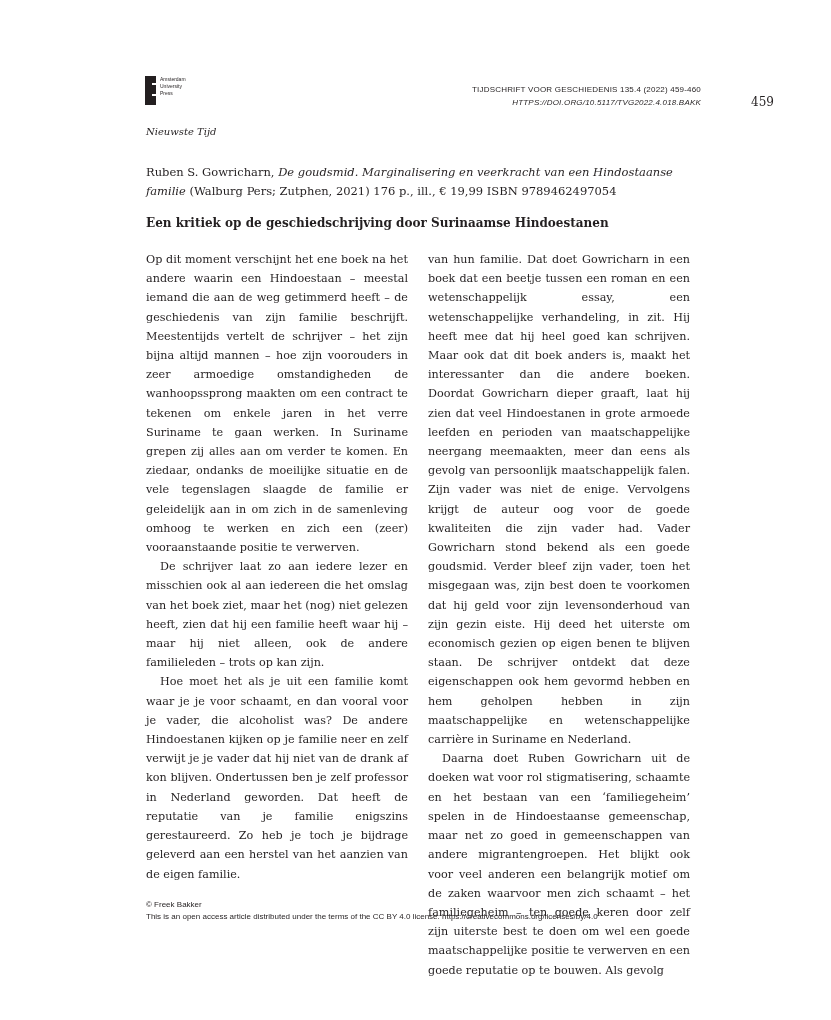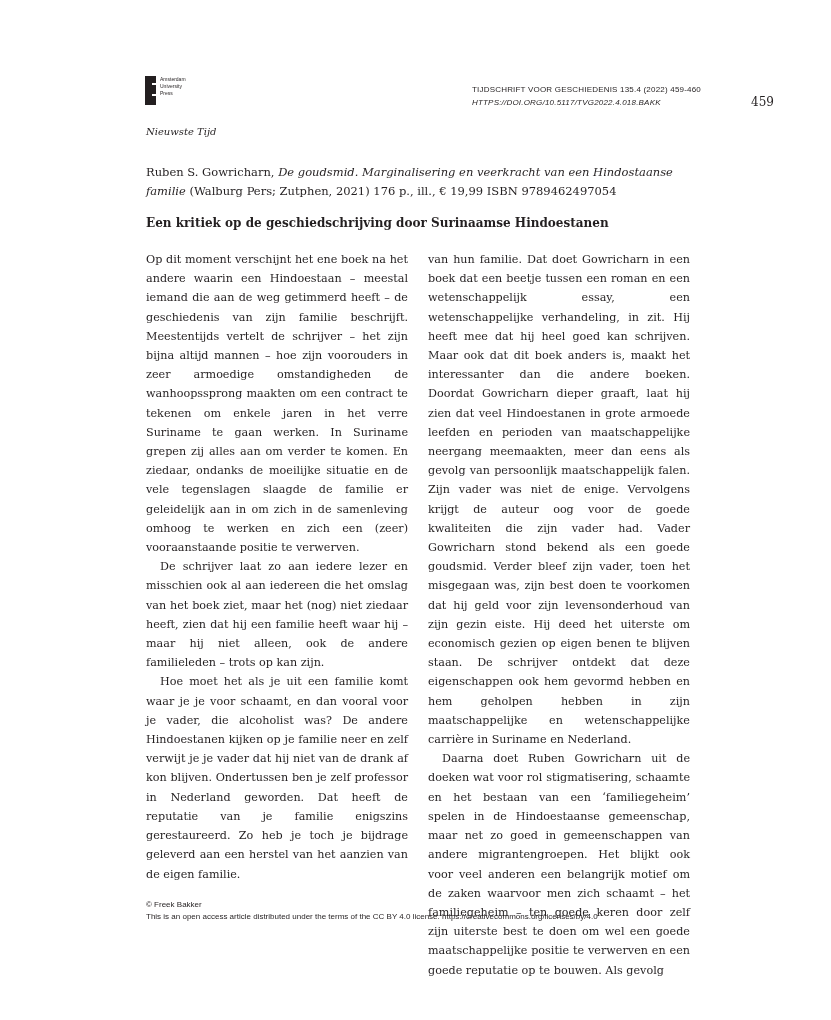--- a/index.html
+++ b/index.html
@@ -9,7 +9,7 @@
   .logo-mark::before, .logo-mark::after { content: ""; position: absolute; right: 0; width: 4px; height: 2px; background: #fff; }
   .logo-mark::before { top: 7px; } .logo-mark::after { top: 18px; }
   .logo-text { margin-left: 4px; font-family: "Liberation Sans", sans-serif; font-size: 5px; line-height: 7px; color: #231f20; }
-  .journal { position: absolute; right: 130px; top: 83px; text-align: left; font-family: "Liberation Sans", sans-serif; font-size: 8px; line-height: 13px; letter-spacing: 0.2px; }
+  .journal { position: absolute; right: 130px; top: 83px; text-align: right; font-family: "Liberation Sans", sans-serif; font-size: 8px; line-height: 13px; letter-spacing: 0.2px; }
   .journal .doi { font-style: italic; }
   .page-num { position: absolute; right: 57px; top: 95px; font-size: 12px; }
   .section { position: absolute; left: 146px; top: 126px; font-style: italic; font-size: 10px; }

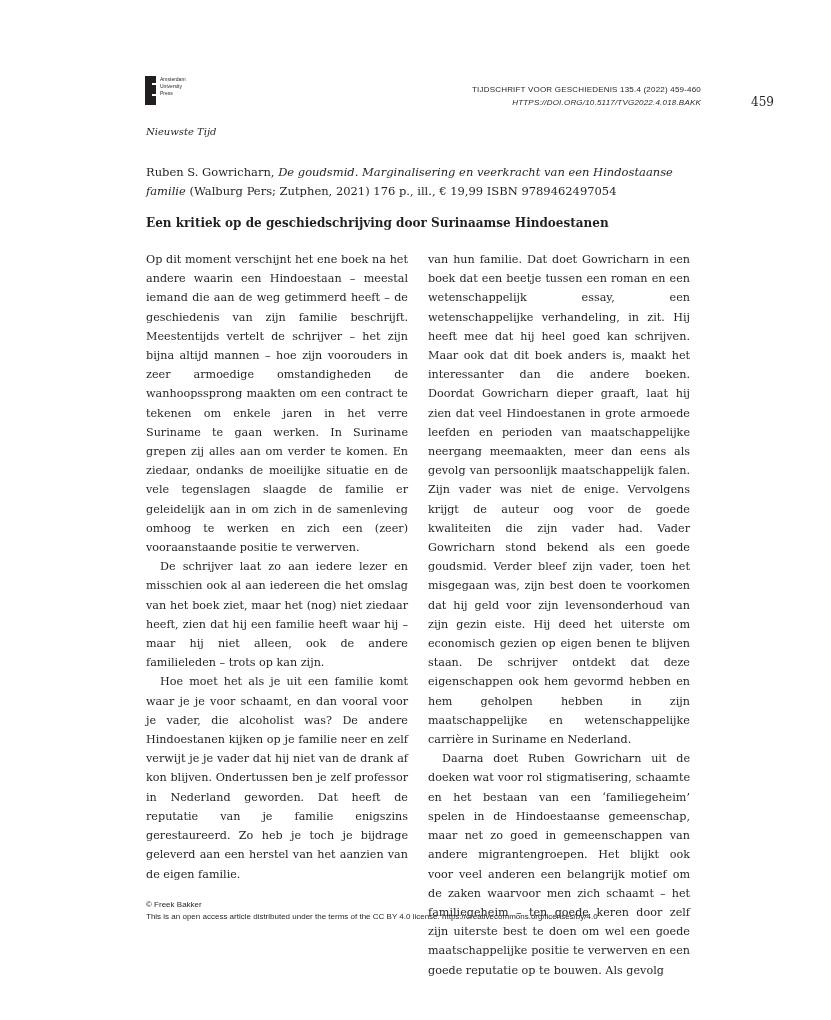--- a/index.html
+++ b/index.html
@@ -51,7 +51,7 @@
 
 <div class="col col-left">
   <p>Op dit moment verschijnt het ene boek na het andere waarin een Hindoestaan – meestal iemand die aan de weg getimmerd heeft – de geschiedenis van zijn familie beschrijft. Meestentijds vertelt de schrijver – het zijn bijna altijd mannen – hoe zijn voorouders in zeer armoedige omstandigheden de wanhoopssprong maakten om een contract te tekenen om enkele jaren in het verre Suriname te gaan werken. In Suriname grepen zij alles aan om verder te komen. En ziedaar, ondanks de moeilijke situatie en de vele tegenslagen slaagde de familie er geleidelijk aan in om zich in de samenleving omhoog te werken en zich een (zeer) vooraanstaande positie te verwerven.</p>
-  <p class="indent">De schrijver laat zo aan iedere lezer en misschien ook al aan iedereen die het omslag van het boek ziet, maar het (nog) niet ziedaar heeft, zien dat hij een familie heeft waar hij – maar hij niet alleen, ook de andere familieleden – trots op kan zijn.</p>
+  <p class="indent">De schrijver laat zo aan iedere lezer en misschien ook al aan iedereen die het omslag van het boek ziet, maar het (nog) niet gelezen heeft, zien dat hij een familie heeft waar hij – maar hij niet alleen, ook de andere familieleden – trots op kan zijn.</p>
   <p class="indent">Hoe moet het als je uit een familie komt waar je je voor schaamt, en dan vooral voor je vader, die alcoholist was? De andere Hindoestanen kijken op je familie neer en zelf verwijt je je vader dat hij niet van de drank af kon blijven. Ondertussen ben je zelf professor in Nederland geworden. Dat heeft de reputatie van je familie enigszins gerestaureerd. Zo heb je toch je bijdrage geleverd aan een herstel van het aanzien van de eigen familie.</p>
 </div>
 

